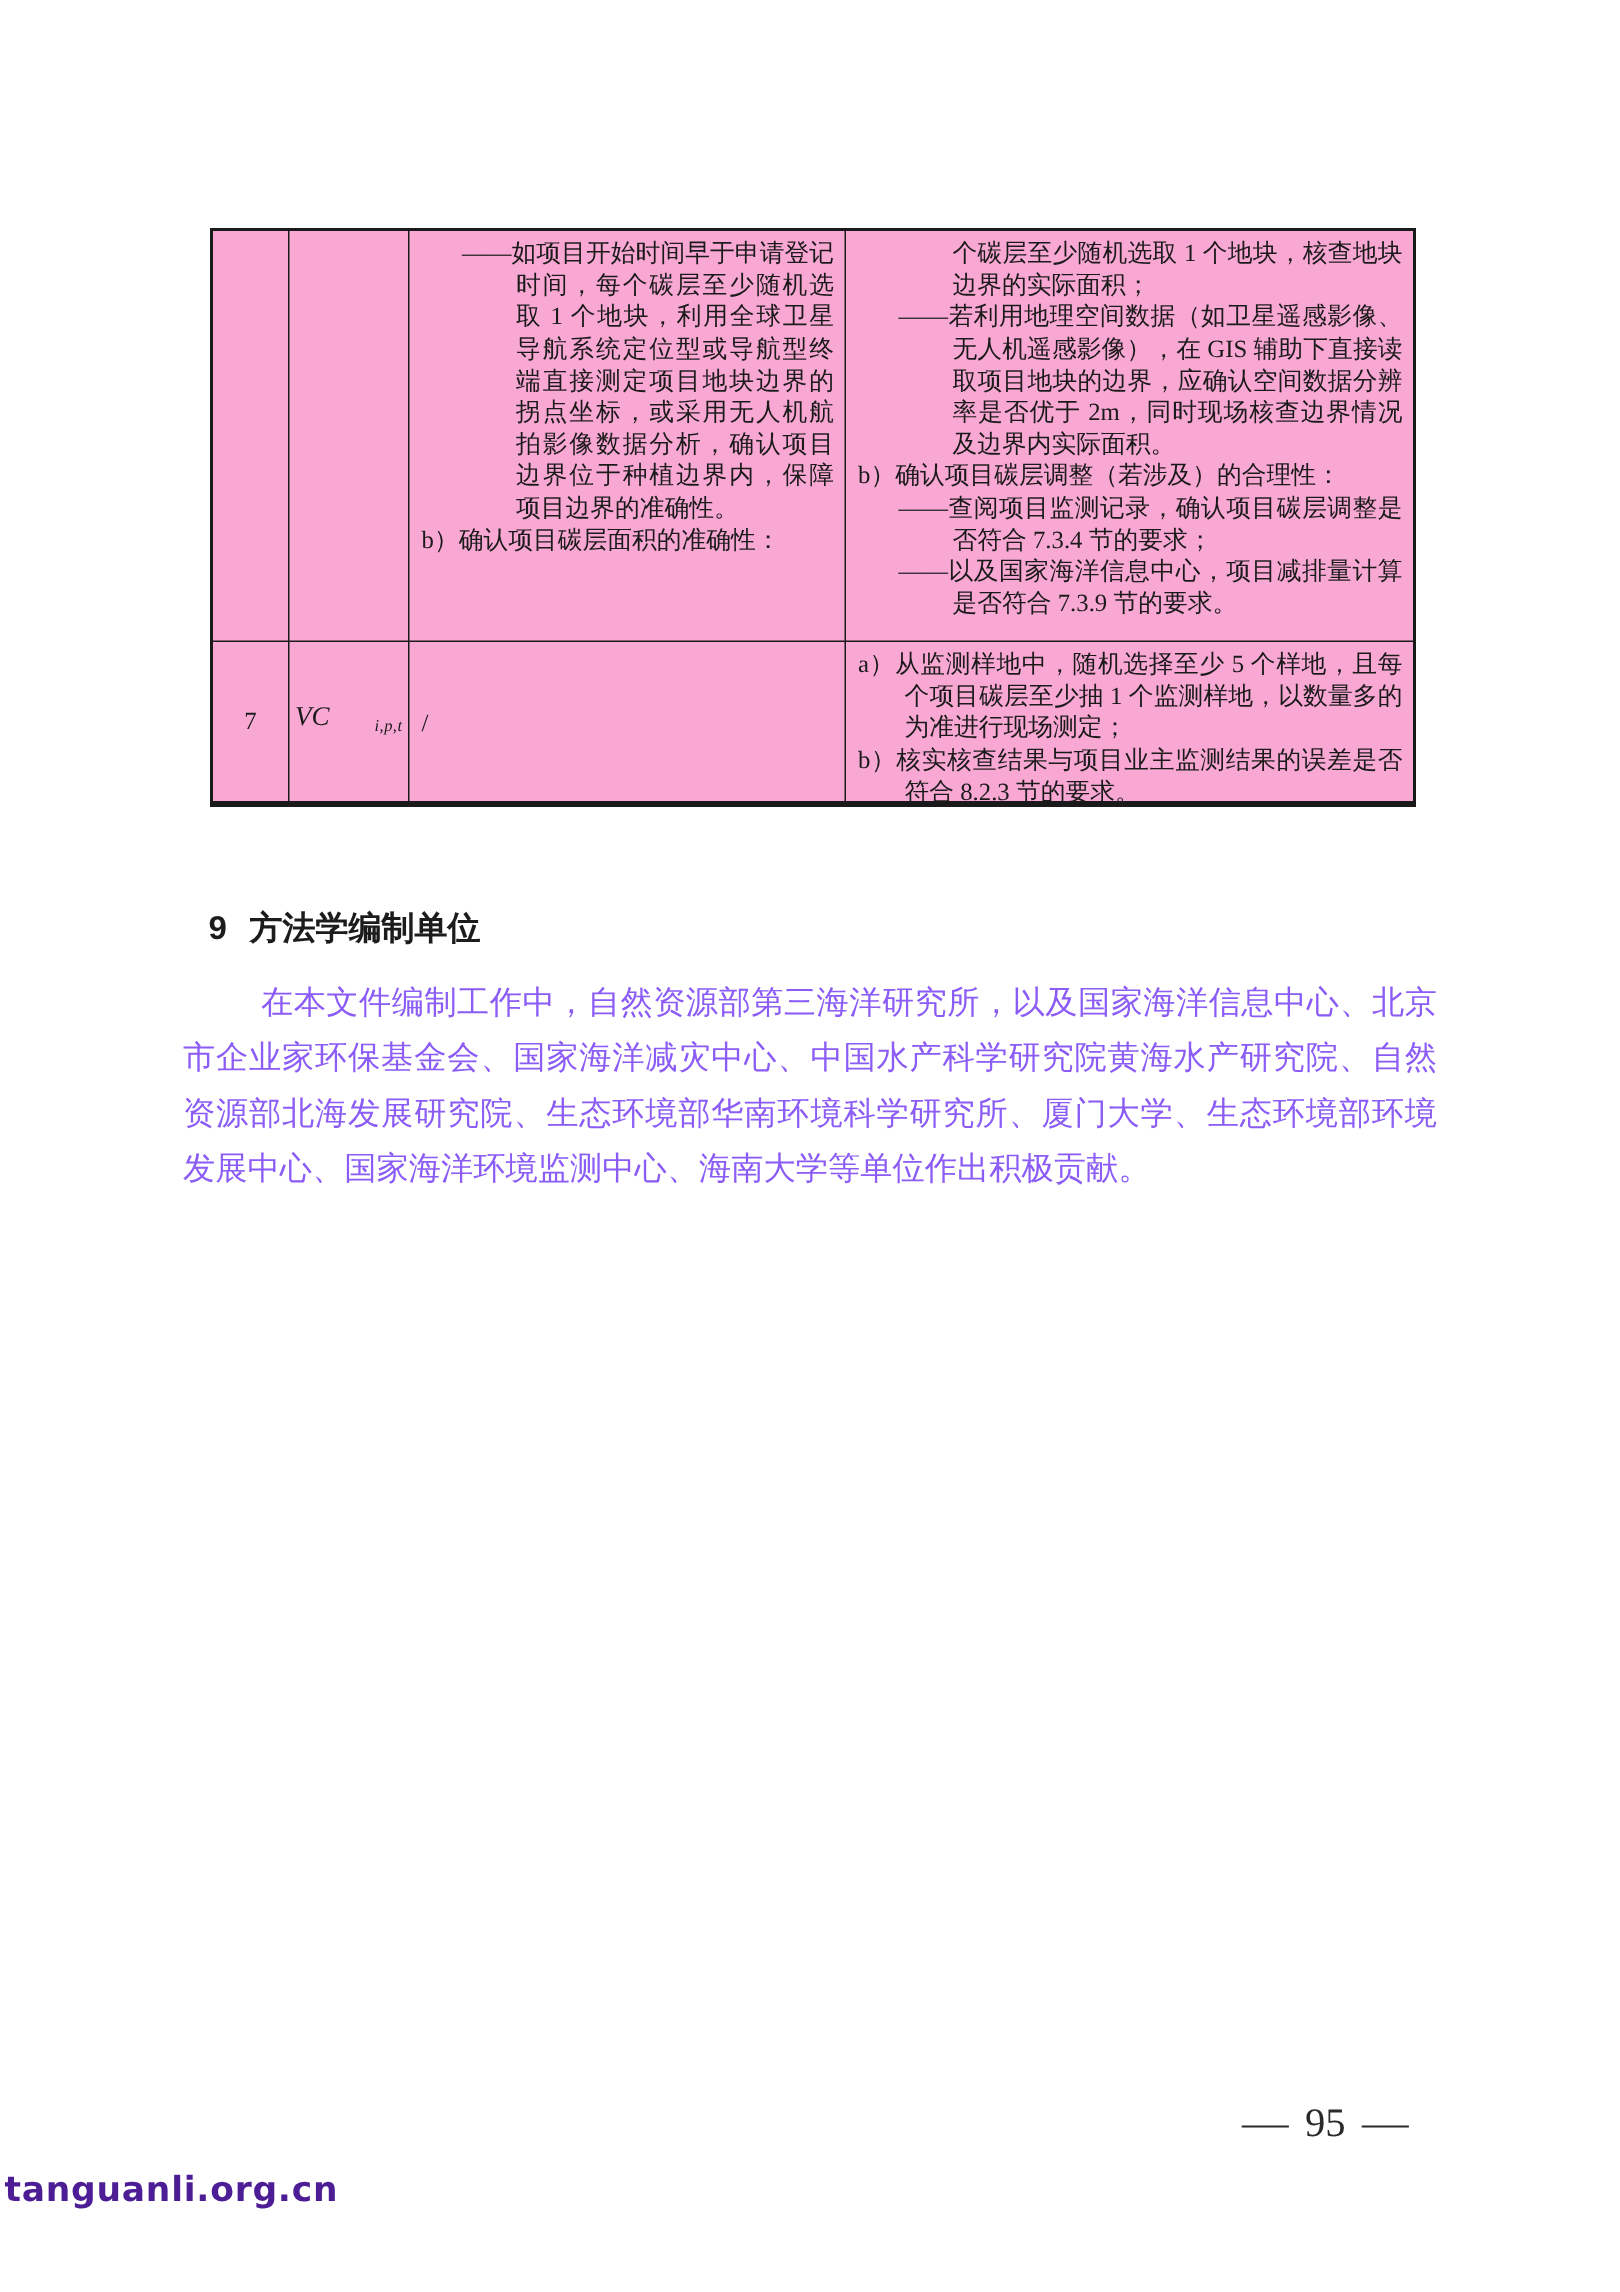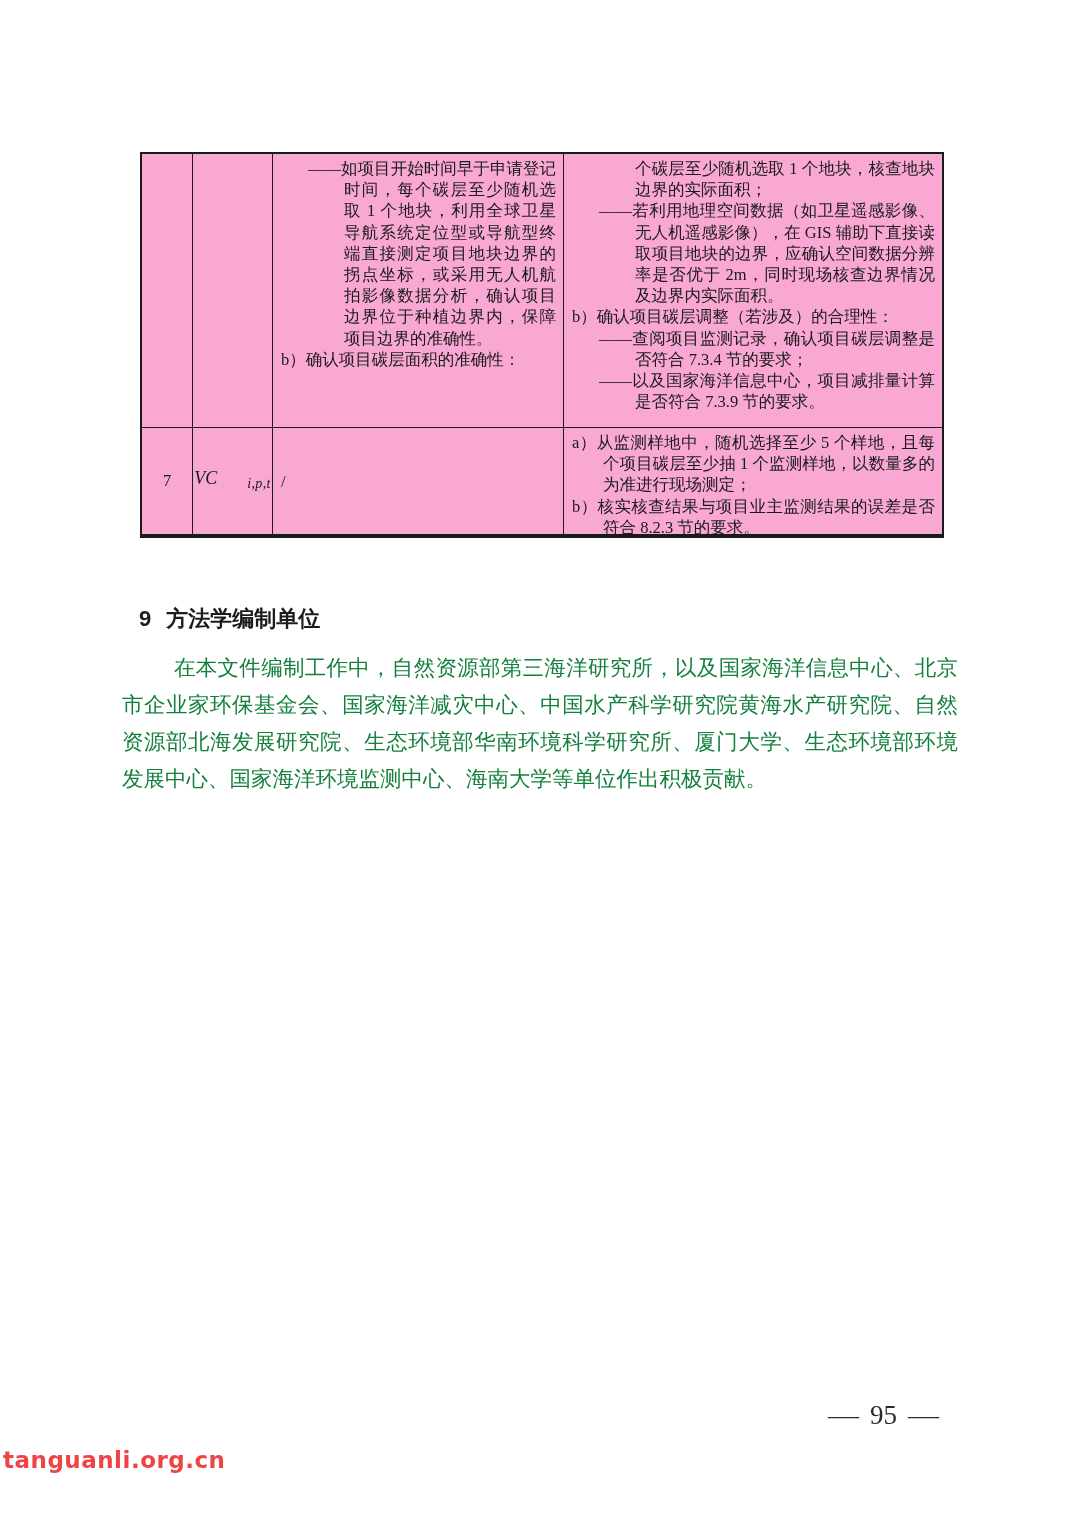--- a/index.html
+++ b/index.html
@@ -44,7 +44,7 @@
   .cont-item { padding-left: 63px; }
 
   .var-sym { font-style: italic; font-size: 18px; }
-  .var-sym sub { font-size: 14px; letter-spacing: 0.3px; margin-left: 30px; }
+  .var-sym sub { font-size: 11px; letter-spacing: 0.3px; margin-left: 30px; }
   .slash-val { font-size: 16.5px; }
 
   

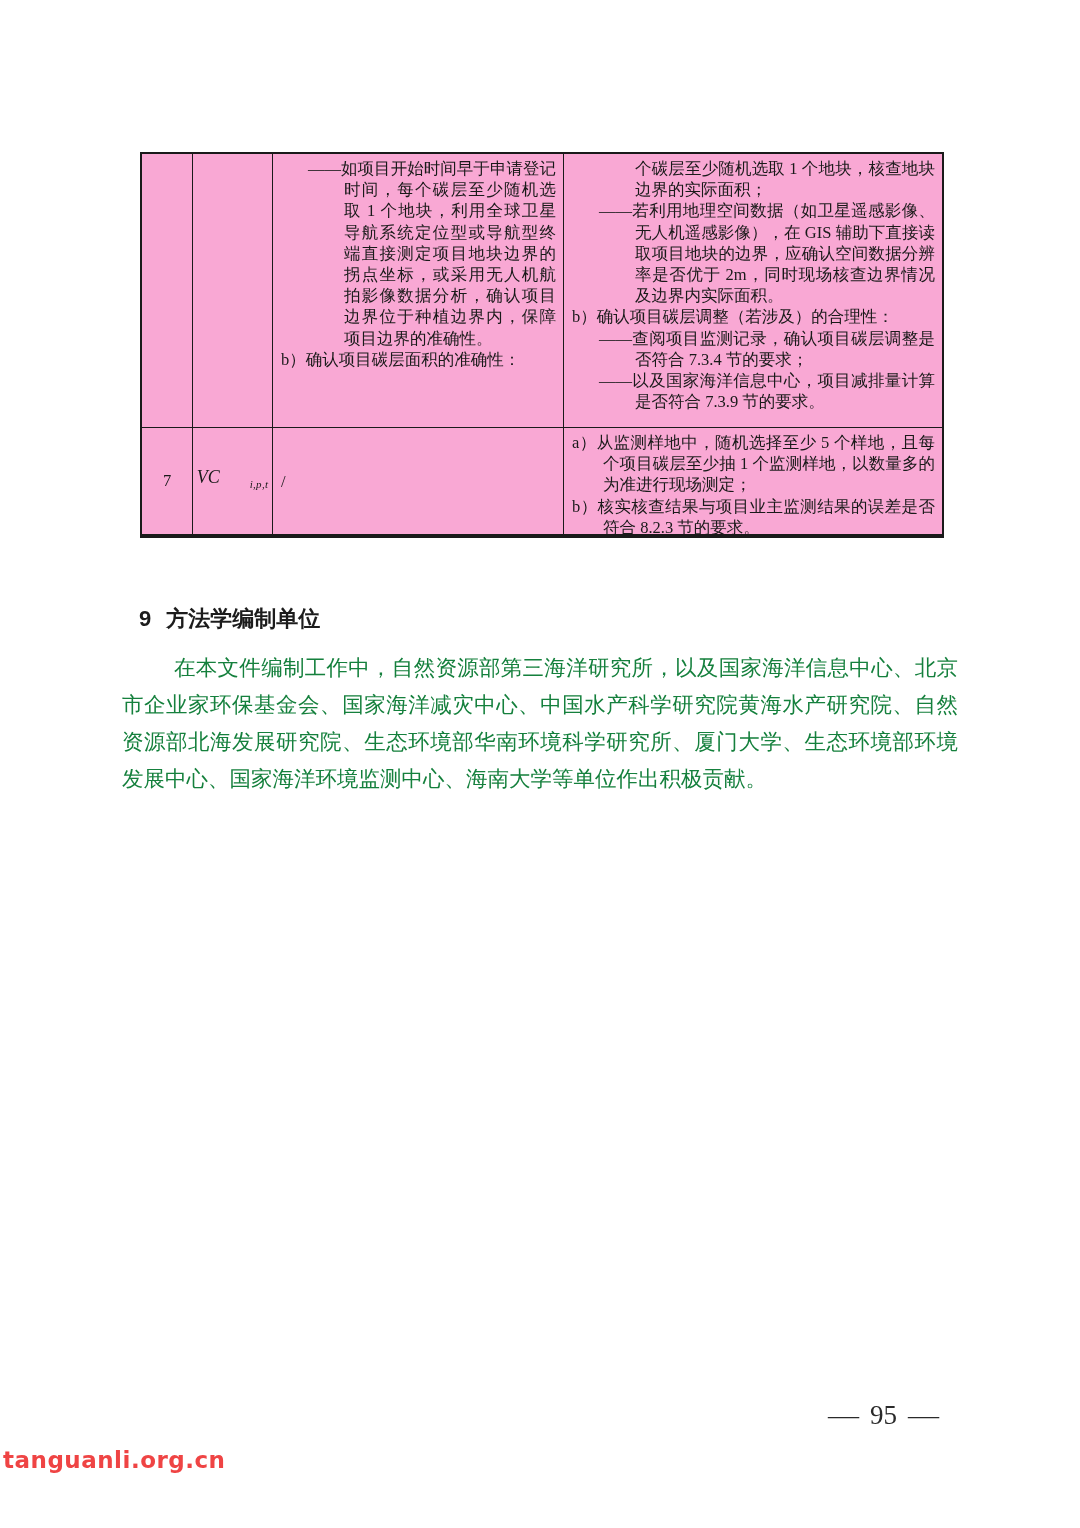--- a/index.html
+++ b/index.html
@@ -58,7 +58,7 @@
     position: absolute; left: 122px; top: 650px; width: 836px;
     font-size: 21.5px; line-height: 37px;
     text-align: justify; text-justify: inter-character;
-    text-indent: 52px; color: #15803d;
+    text-indent: 52px; color: #8b5cf6;
   }
 
   

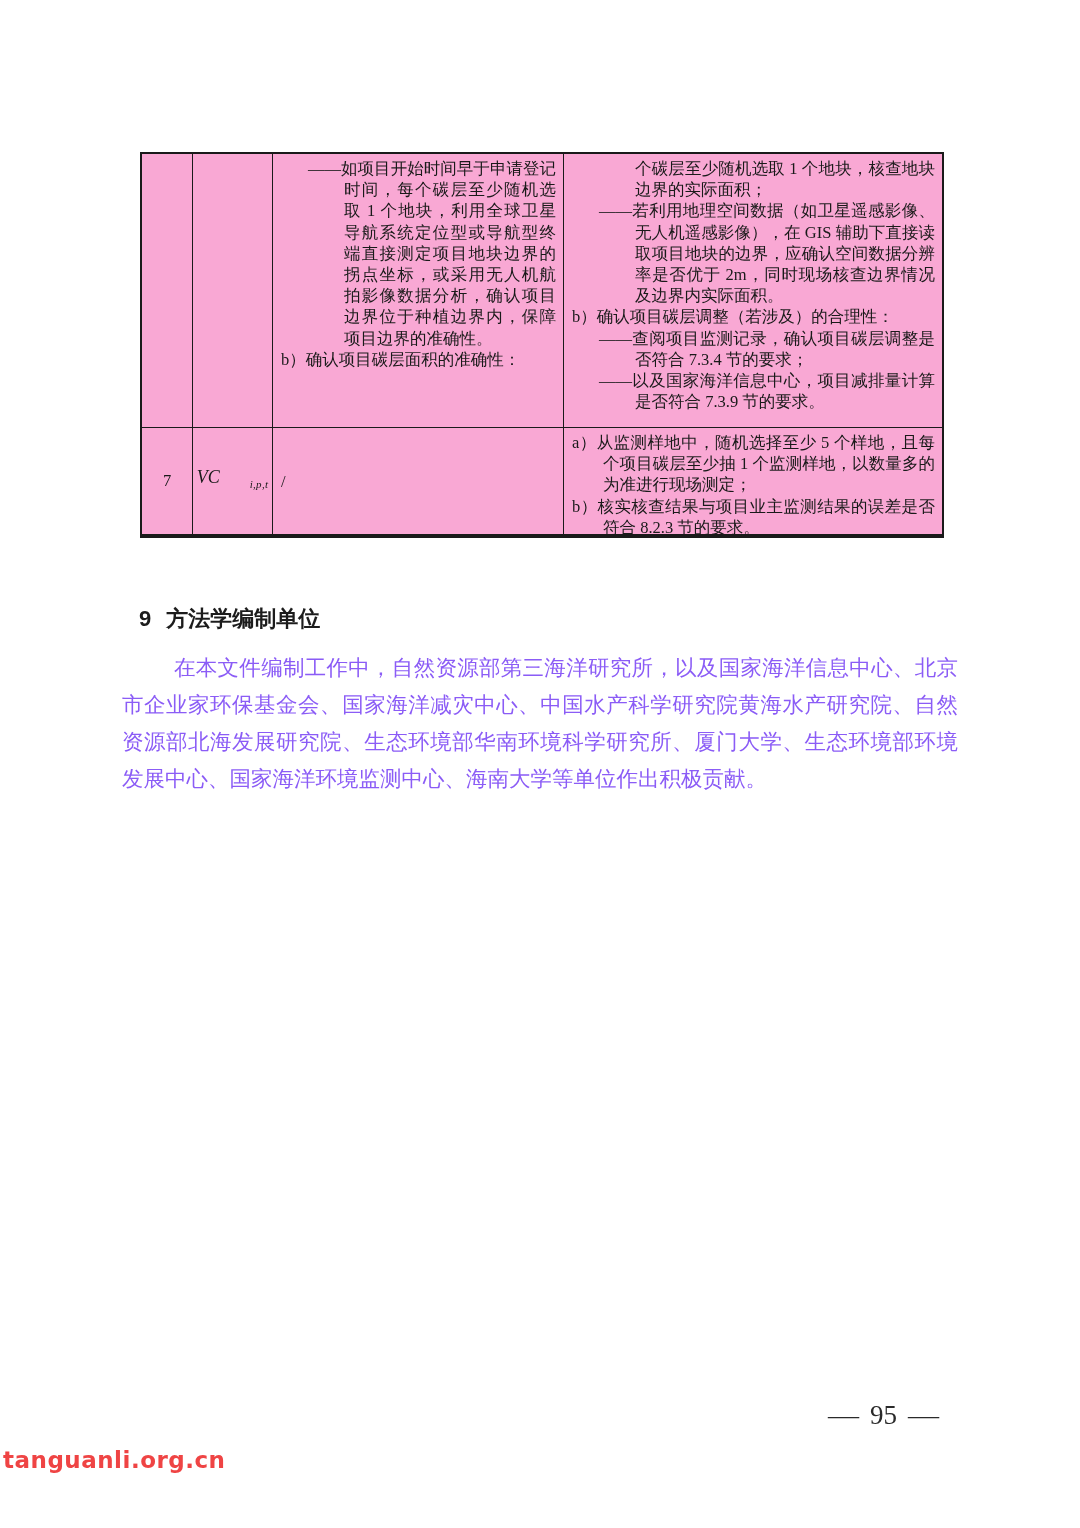--- a/index.html
+++ b/index.html
@@ -73,7 +73,7 @@
     position: absolute; left: 3px; top: 1447px;
     font-family: "DejaVu Sans", sans-serif;
     font-weight: bold; font-size: 23px; letter-spacing: 0.5px;
-    color: #ef4444;
+    color: #4c1d95;
   }
 </style>
 </head>

